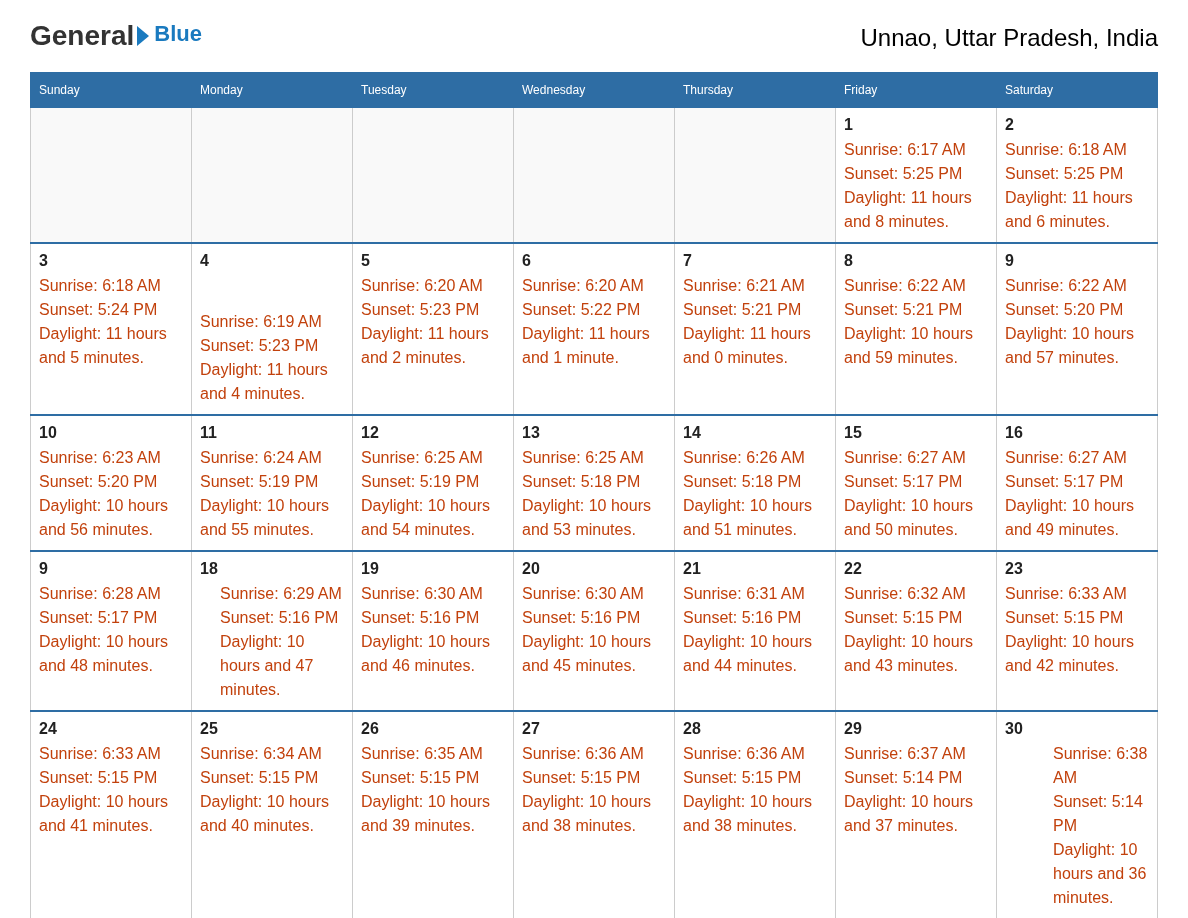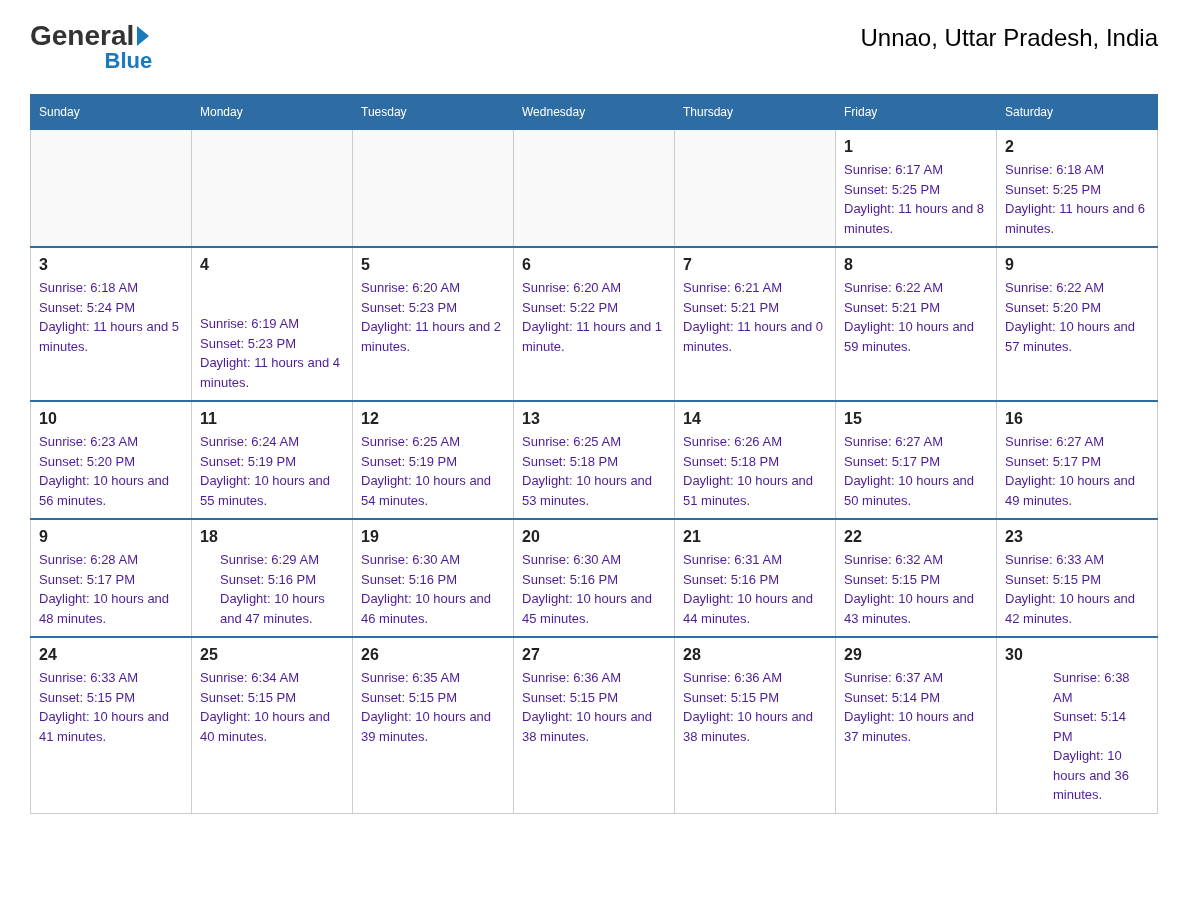--- a/index.html
+++ b/index.html
@@ -18,8 +18,7 @@
     }
     .logo-area {
       display: flex;
-      flex-direction: column;
-      align-items: flex-end;
+      align-items: center;
     }
     .logo-text {
       display: flex;

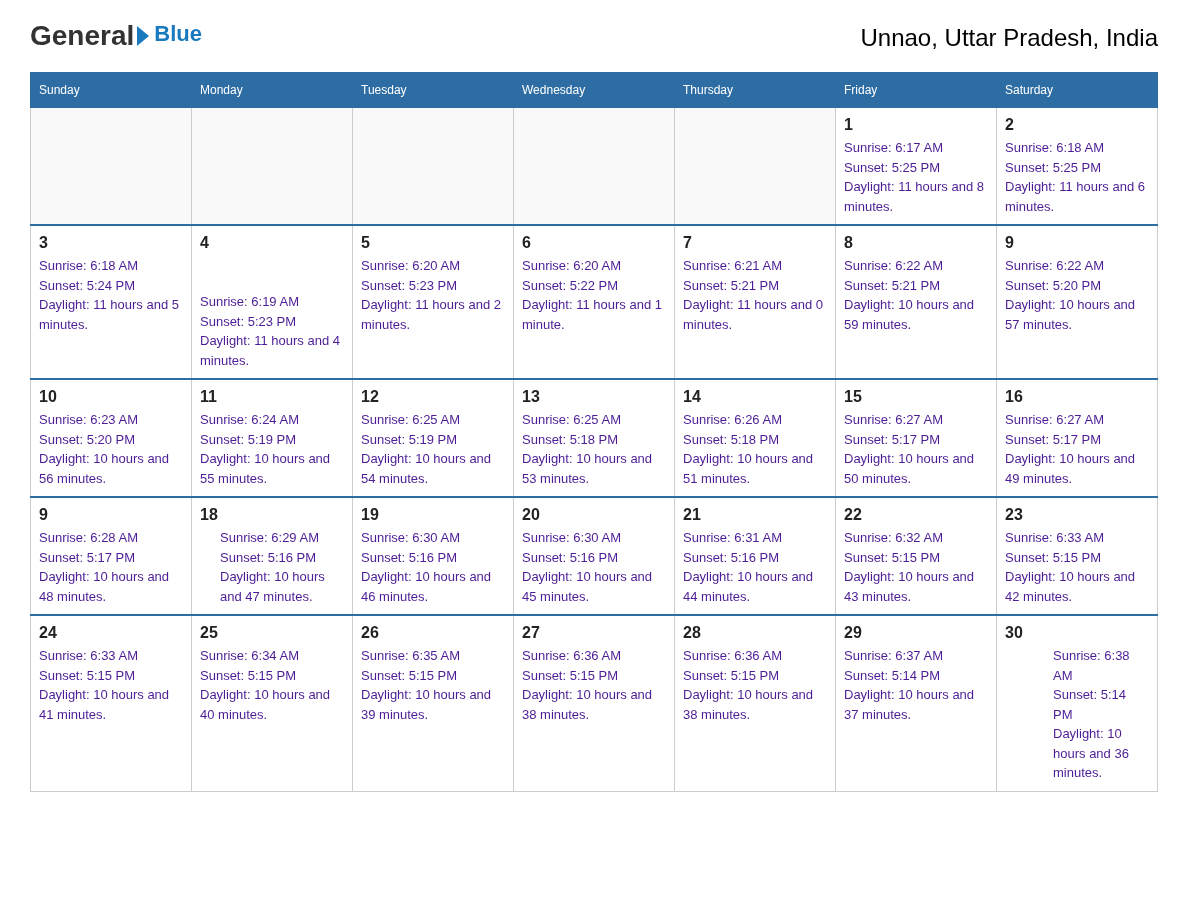--- a/index.html
+++ b/index.html
@@ -88,9 +88,9 @@
       margin-bottom: 4px;
     }
     .day-info {
-      font-size: 13px;
+      font-size: 16px;
       line-height: 1.5;
-      color: #4c1d95;
+      color: #c2410c;
     }
     .empty-cell {
       background: #f9f9f9;

